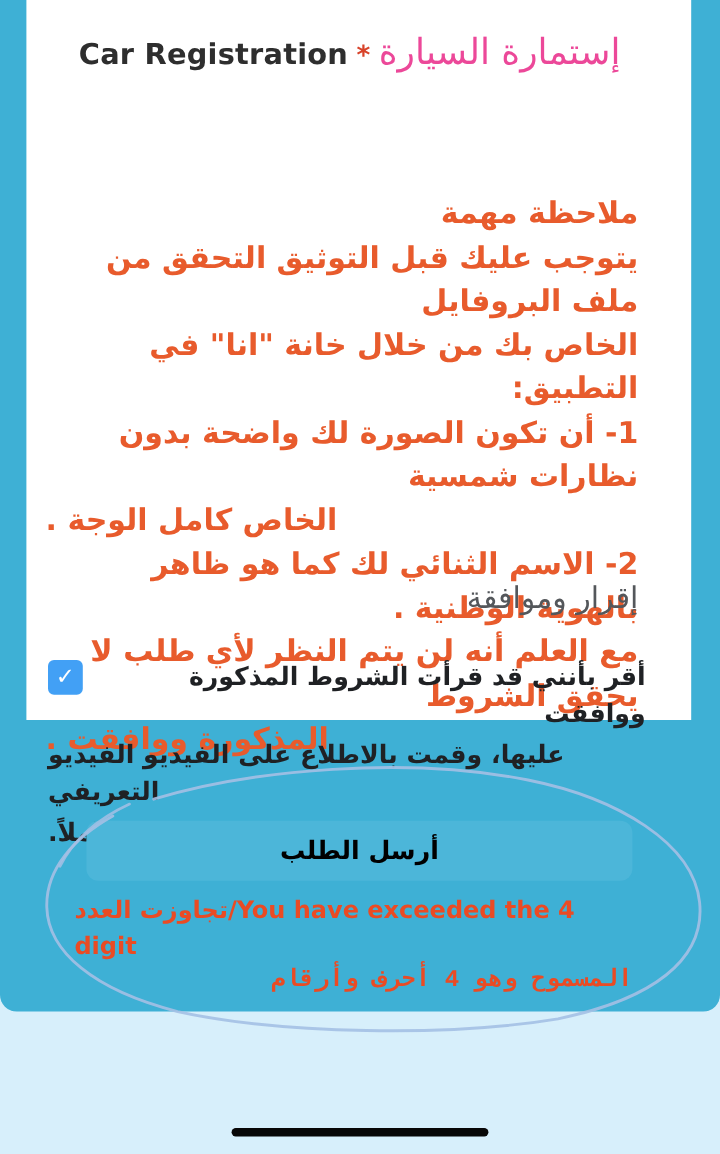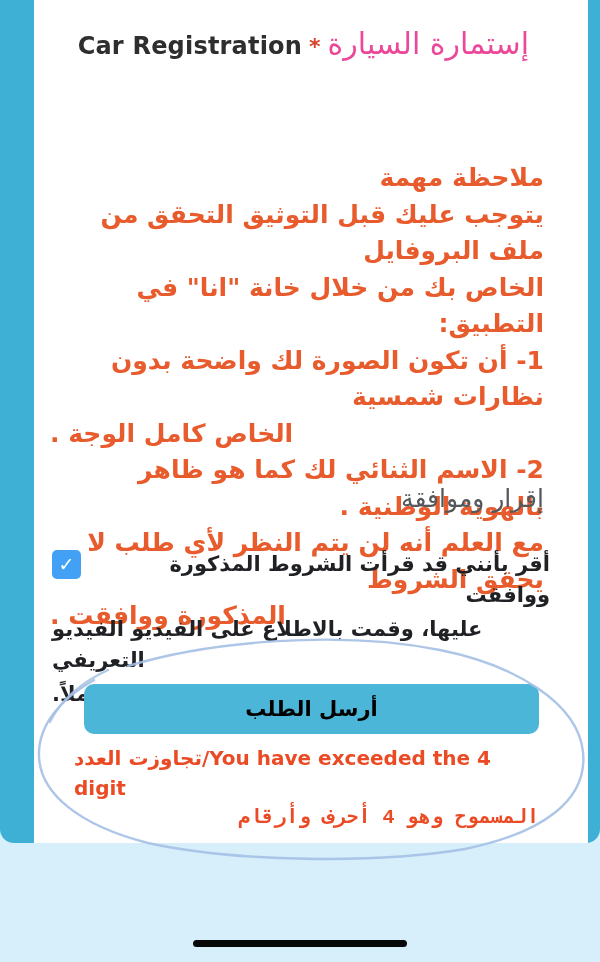--- a/index.html
+++ b/index.html
@@ -8,7 +8,7 @@
   
   .webview{position:absolute;left:0;top:0;width:600px;height:843px;background:#3EB0D5;
            border-radius:0 0 14px 14px;overflow:hidden;}
-  .card{position:absolute;left:22px;top:0;width:554px;height:843px;background:#ffffff;margin-left:12px;}
+  .card{position:absolute;left:22px;top:0;width:554px;height:600px;background:#ffffff;}
   
   .title-row{position:absolute;top:26px;left:0;right:59px;display:flex;justify-content:flex-end;
              align-items:baseline;gap:7px;white-space:nowrap;}

